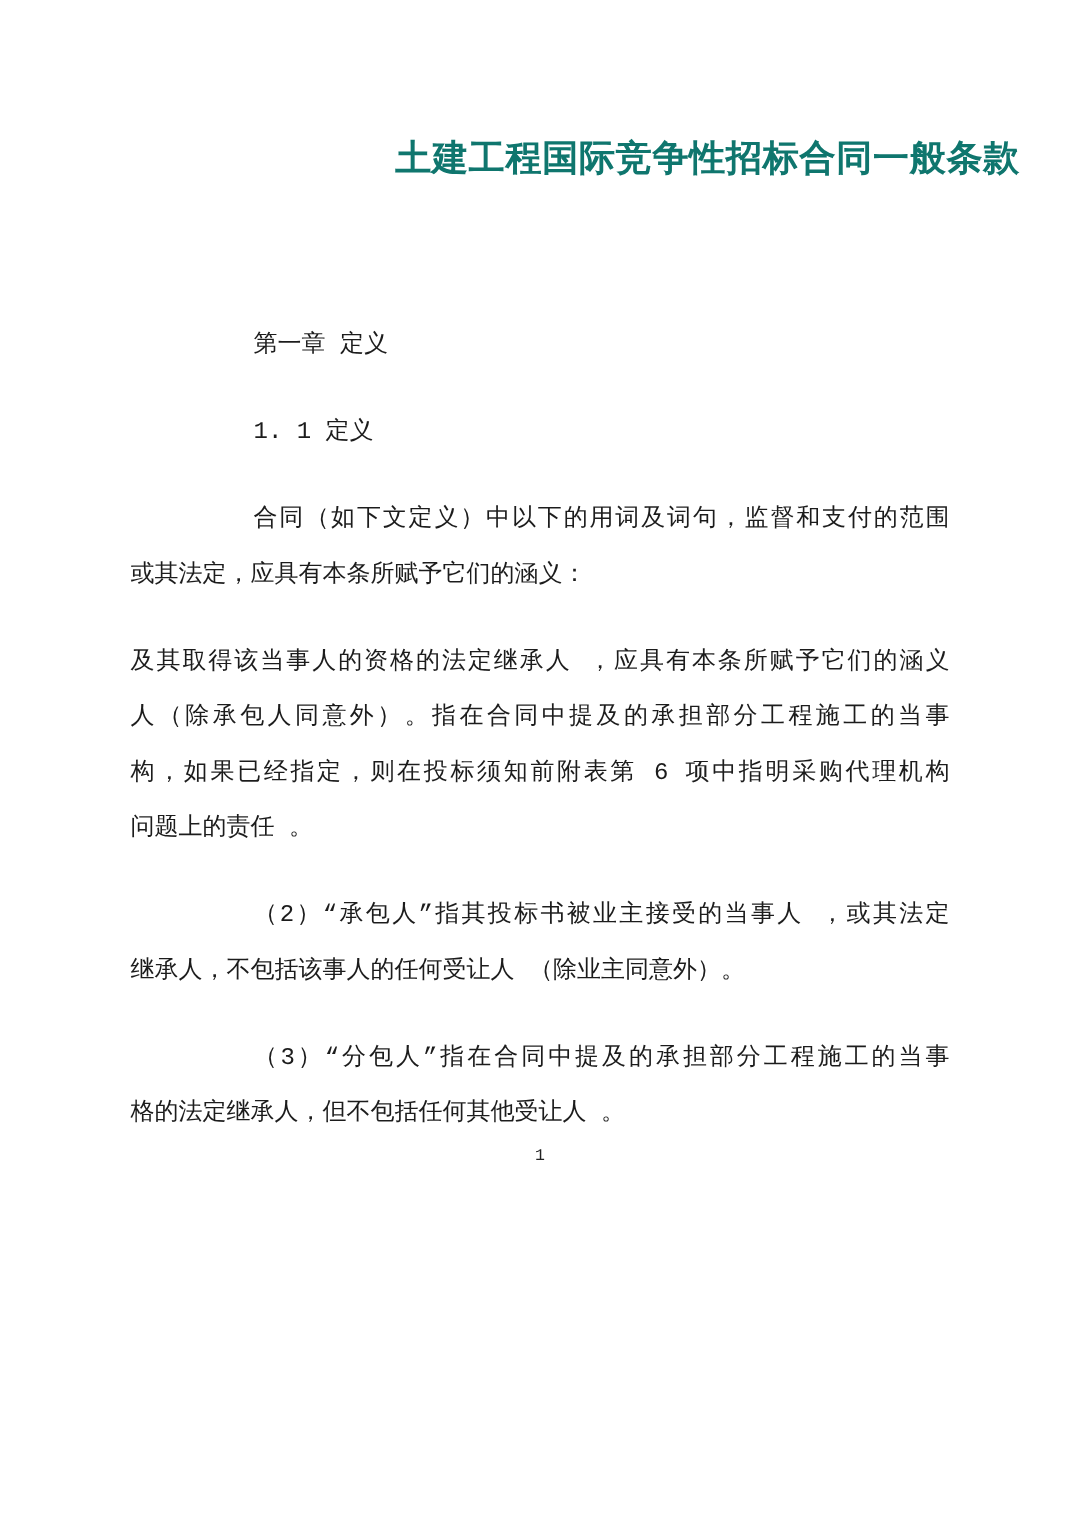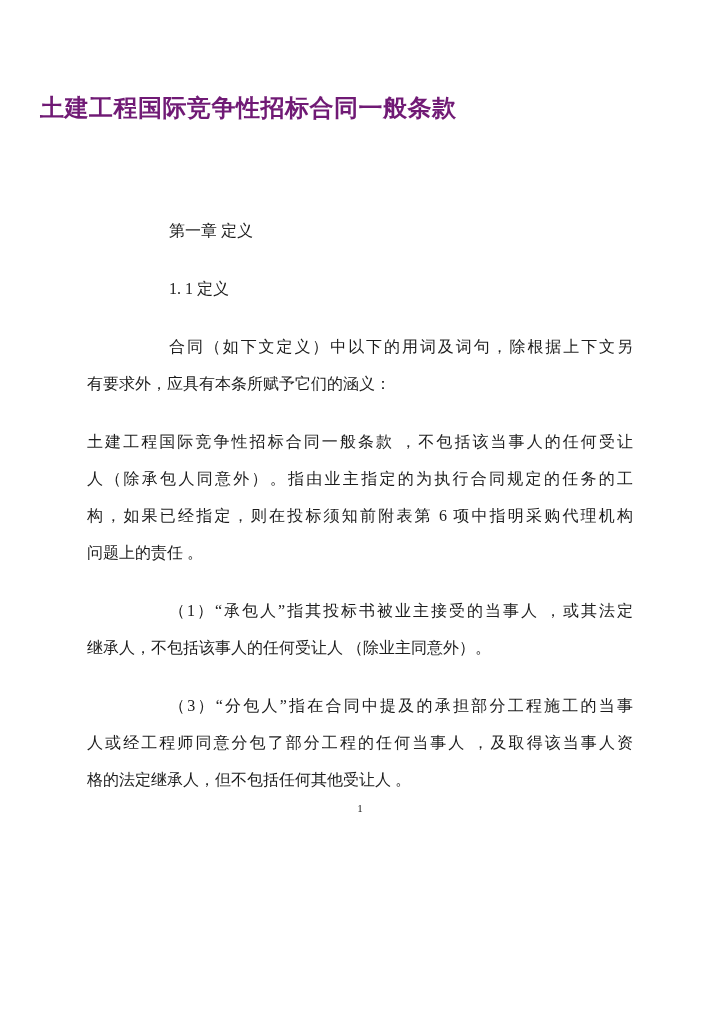--- a/index.html
+++ b/index.html
@@ -19,13 +19,13 @@
   }
   .doc-title {
     margin: 88px 40px 0 40px;
-    text-align: left;
-    font-family: Liberation Sans, sans-serif;
+    text-align: right;
+    font-family: Liberation Mono, monospace;
     font-weight: bold;
     font-size: 24px;
     line-height: 40px;
     letter-spacing: 0.5px;
-    color: #701a75;
+    color: #0f766e;
   }
   .content {
     margin: 16px 87px;      

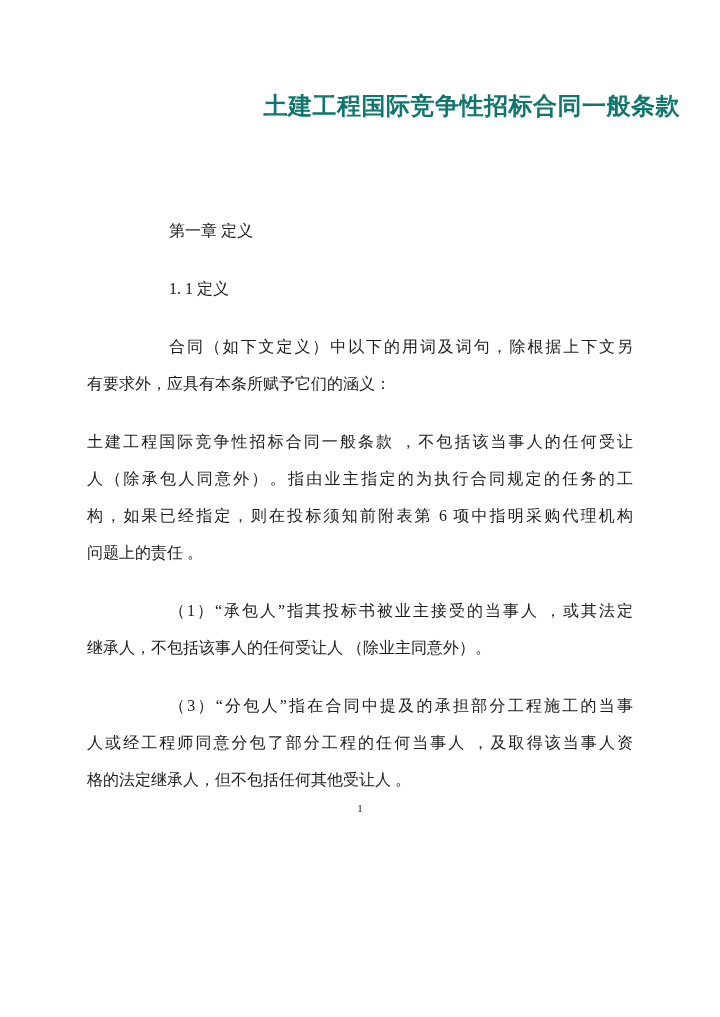--- a/index.html
+++ b/index.html
@@ -30,6 +30,7 @@
   .content {
     margin: 16px 87px;      
     width: 546px;
+    font-family: Liberation Mono, monospace;
   }
   .block {
     margin: 21px 0 0 0;

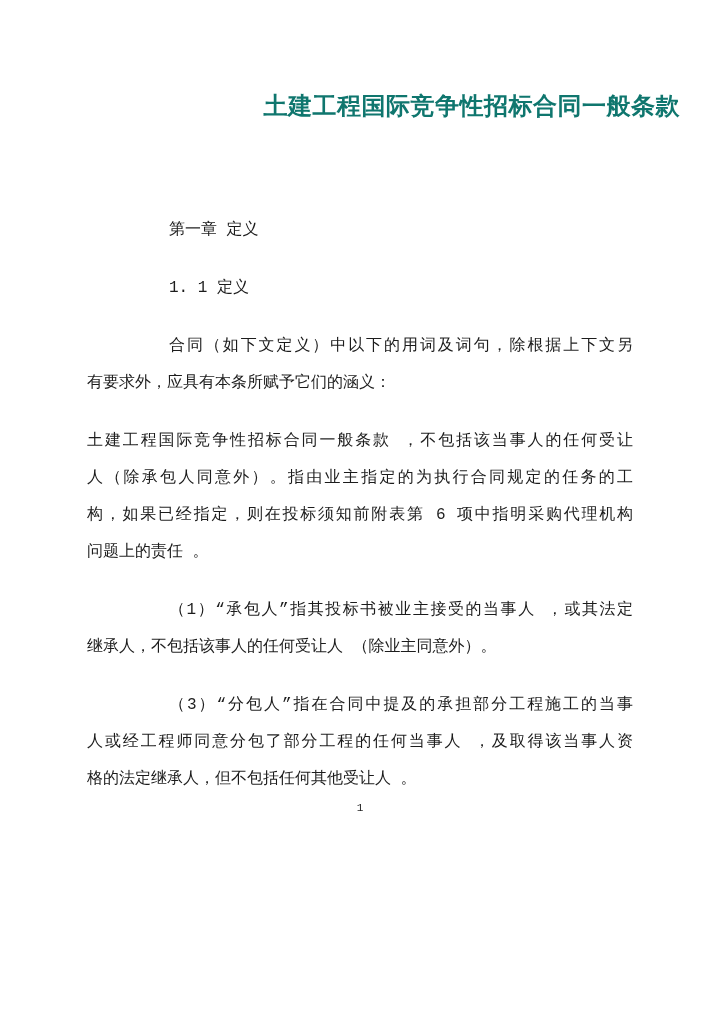--- a/index.html
+++ b/index.html
@@ -74,7 +74,7 @@
     <div class="block heading">1. 1 定义</div>
 
     <div class="block">
-      <div class="line first">合同（如下文定义）中以下的用词及词句，除根据上下文另</div>
+      <div class="line first">合同（如下文定义）中以下的用词及词句，监督和支付的范围</div>
       <div class="line end">有要求外，应具有本条所赋予它们的涵义：</div>
     </div>
 

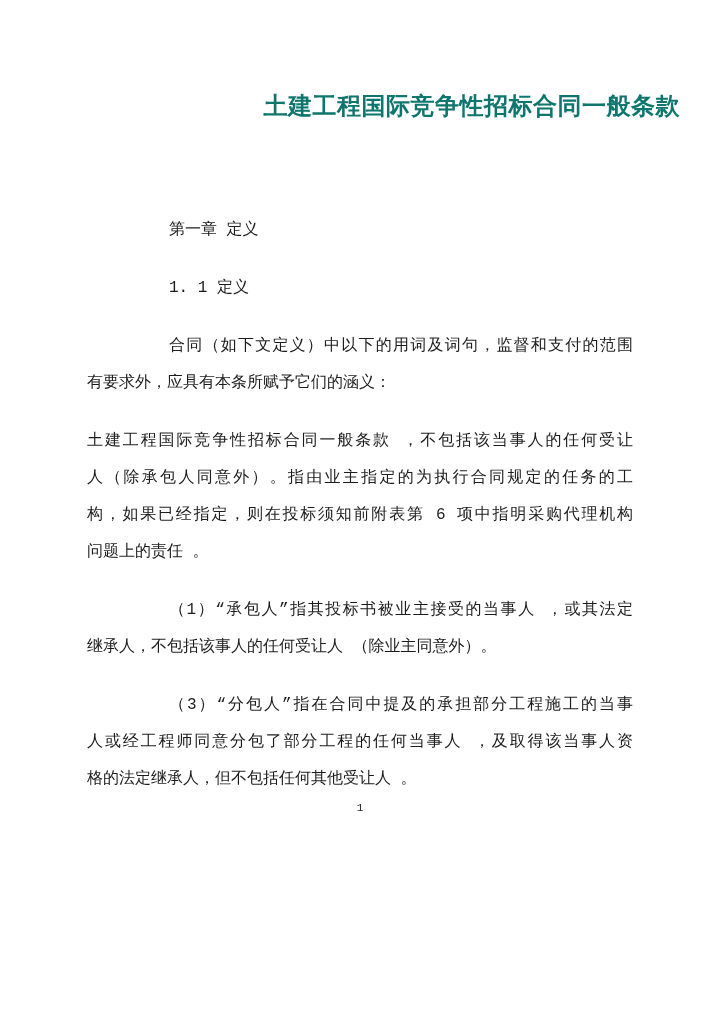--- a/index.html
+++ b/index.html
@@ -75,7 +75,7 @@
 
     <div class="block">
       <div class="line first">合同（如下文定义）中以下的用词及词句，监督和支付的范围</div>
-      <div class="line end">有要求外，应具有本条所赋予它们的涵义：</div>
+      <div class="line end">或其法定，应具有本条所赋予它们的涵义：</div>
     </div>
 
     <div class="block">

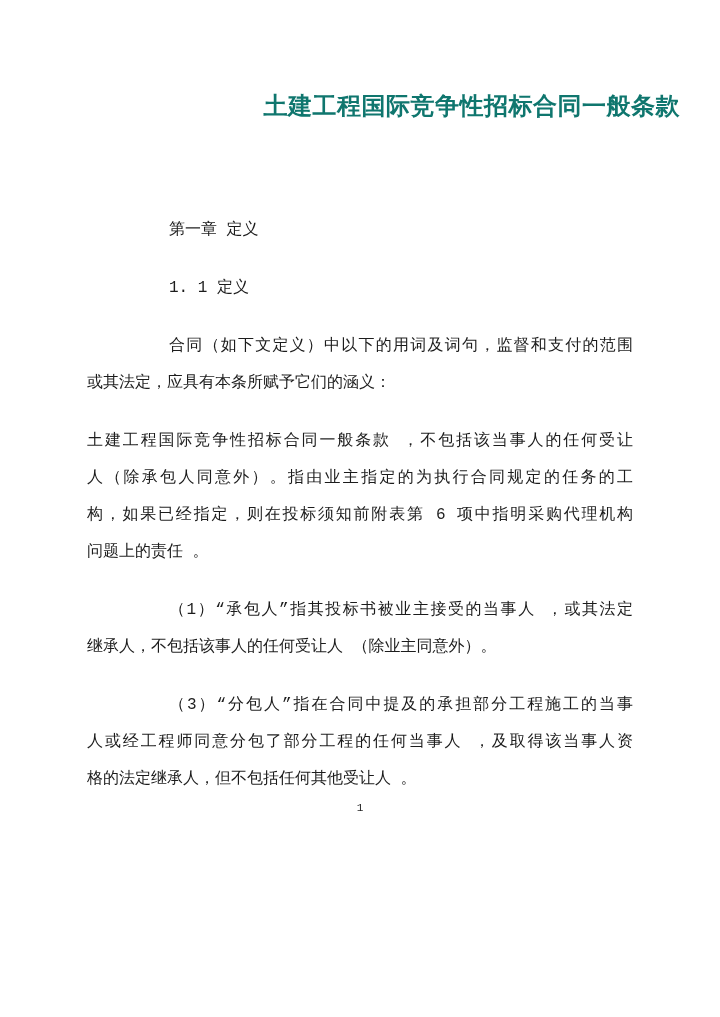--- a/index.html
+++ b/index.html
@@ -79,7 +79,7 @@
     </div>
 
     <div class="block">
-      <div class="line">土建工程国际竞争性招标合同一般条款 ，不包括该当事人的任何受让</div>
+      <div class="line">及其取得该当事人的资格的法定继承人 ，应具有本条所赋予它们的涵义</div>
       <div class="line">人（除承包人同意外）。指由业主指定的为执行合同规定的任务的工</div>
       <div class="line">构，如果已经指定，则在投标须知前附表第 6 项中指明采购代理机构</div>
       <div class="line end">问题上的责任 。</div>

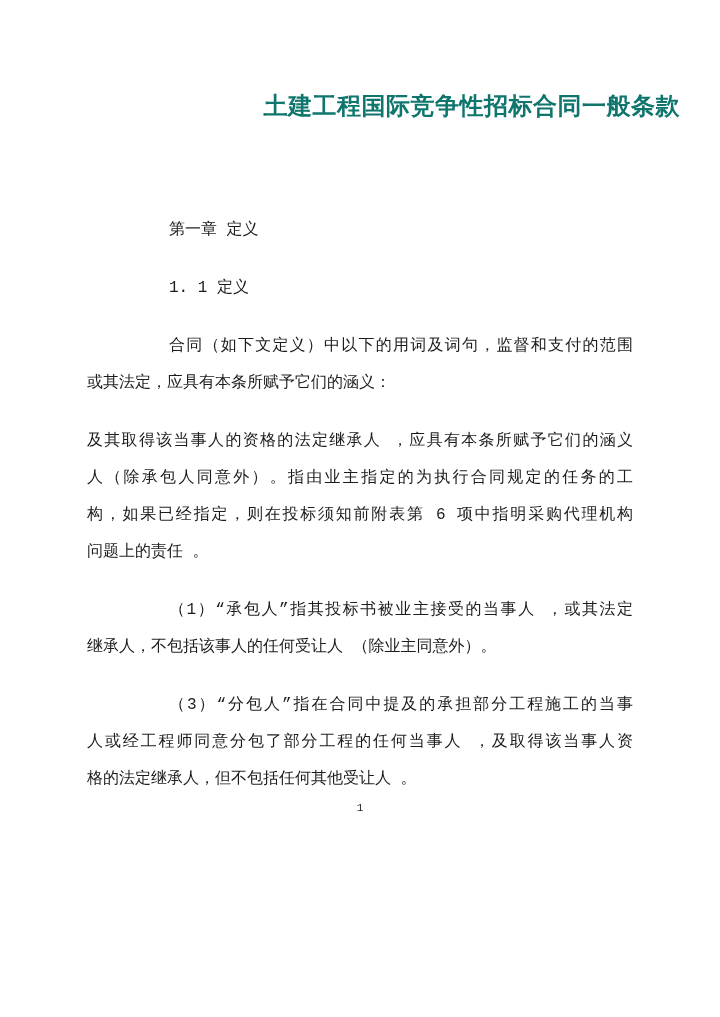--- a/index.html
+++ b/index.html
@@ -80,7 +80,7 @@
 
     <div class="block">
       <div class="line">及其取得该当事人的资格的法定继承人 ，应具有本条所赋予它们的涵义</div>
-      <div class="line">人（除承包人同意外）。指由业主指定的为执行合同规定的任务的工</div>
+      <div class="line">人（除承包人同意外）。指在合同中提及的承担部分工程施工的当事</div>
       <div class="line">构，如果已经指定，则在投标须知前附表第 6 项中指明采购代理机构</div>
       <div class="line end">问题上的责任 。</div>
     </div>

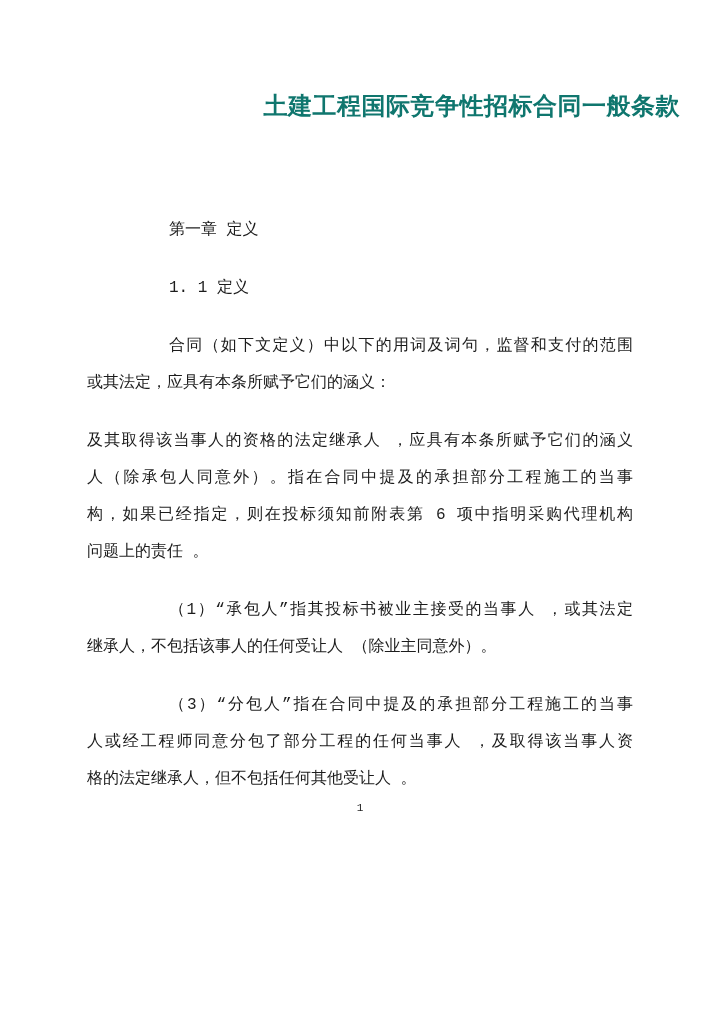--- a/index.html
+++ b/index.html
@@ -86,7 +86,7 @@
     </div>
 
     <div class="block">
-      <div class="line first">（1）“承包人”指其投标书被业主接受的当事人 ，或其法定</div>
+      <div class="line first">（2）“承包人”指其投标书被业主接受的当事人 ，或其法定</div>
       <div class="line end">继承人，不包括该事人的任何受让人 （除业主同意外）。</div>
     </div>
 

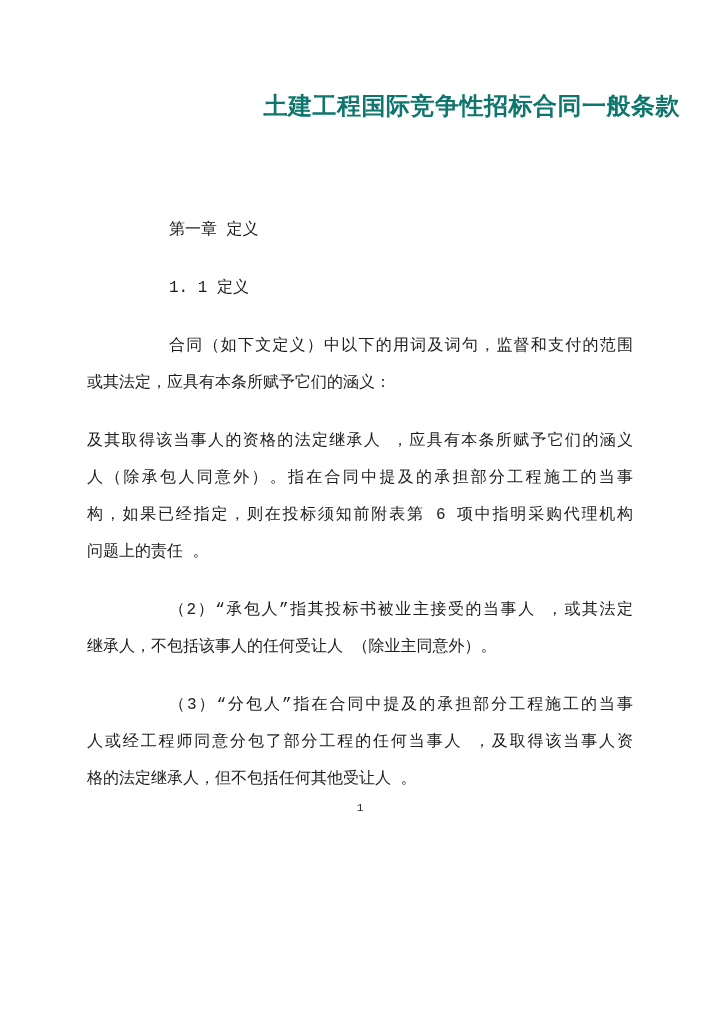--- a/index.html
+++ b/index.html
@@ -92,7 +92,6 @@
 
     <div class="block">
       <div class="line first">（3）“分包人”指在合同中提及的承担部分工程施工的当事</div>
-      <div class="line">人或经工程师同意分包了部分工程的任何当事人 ，及取得该当事人资</div>
       <div class="line end">格的法定继承人，但不包括任何其他受让人 。</div>
     </div>
 

